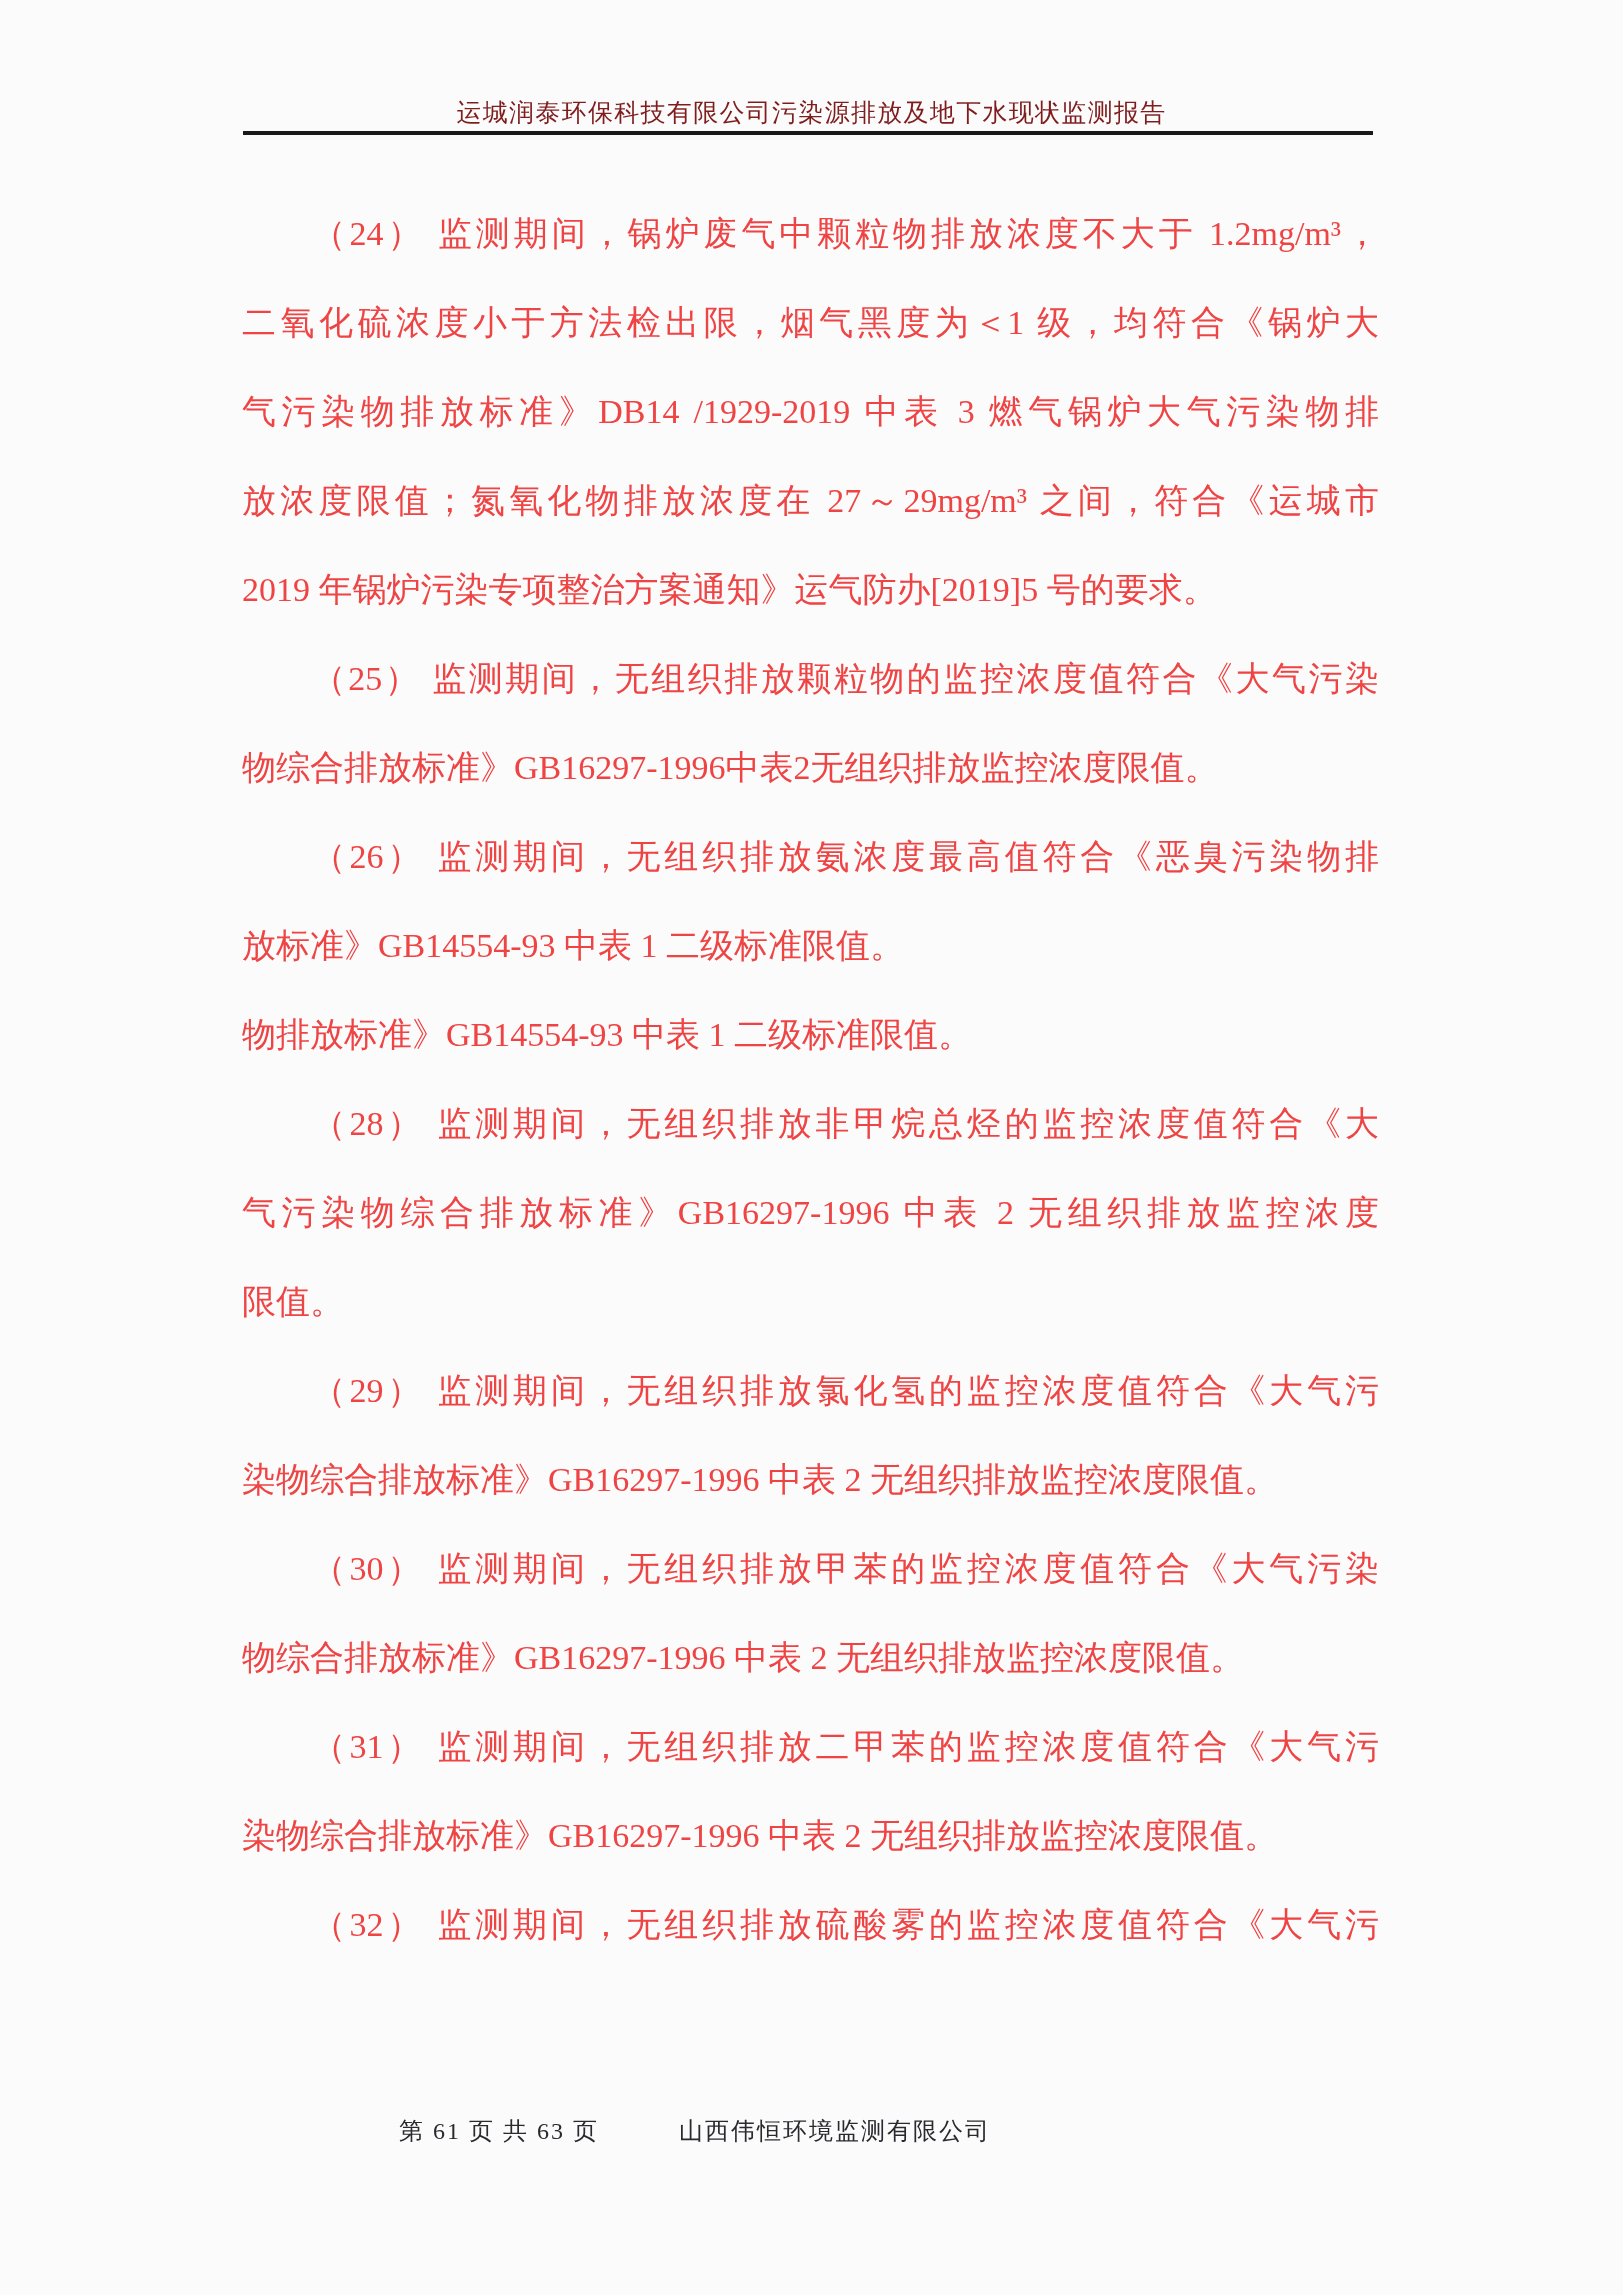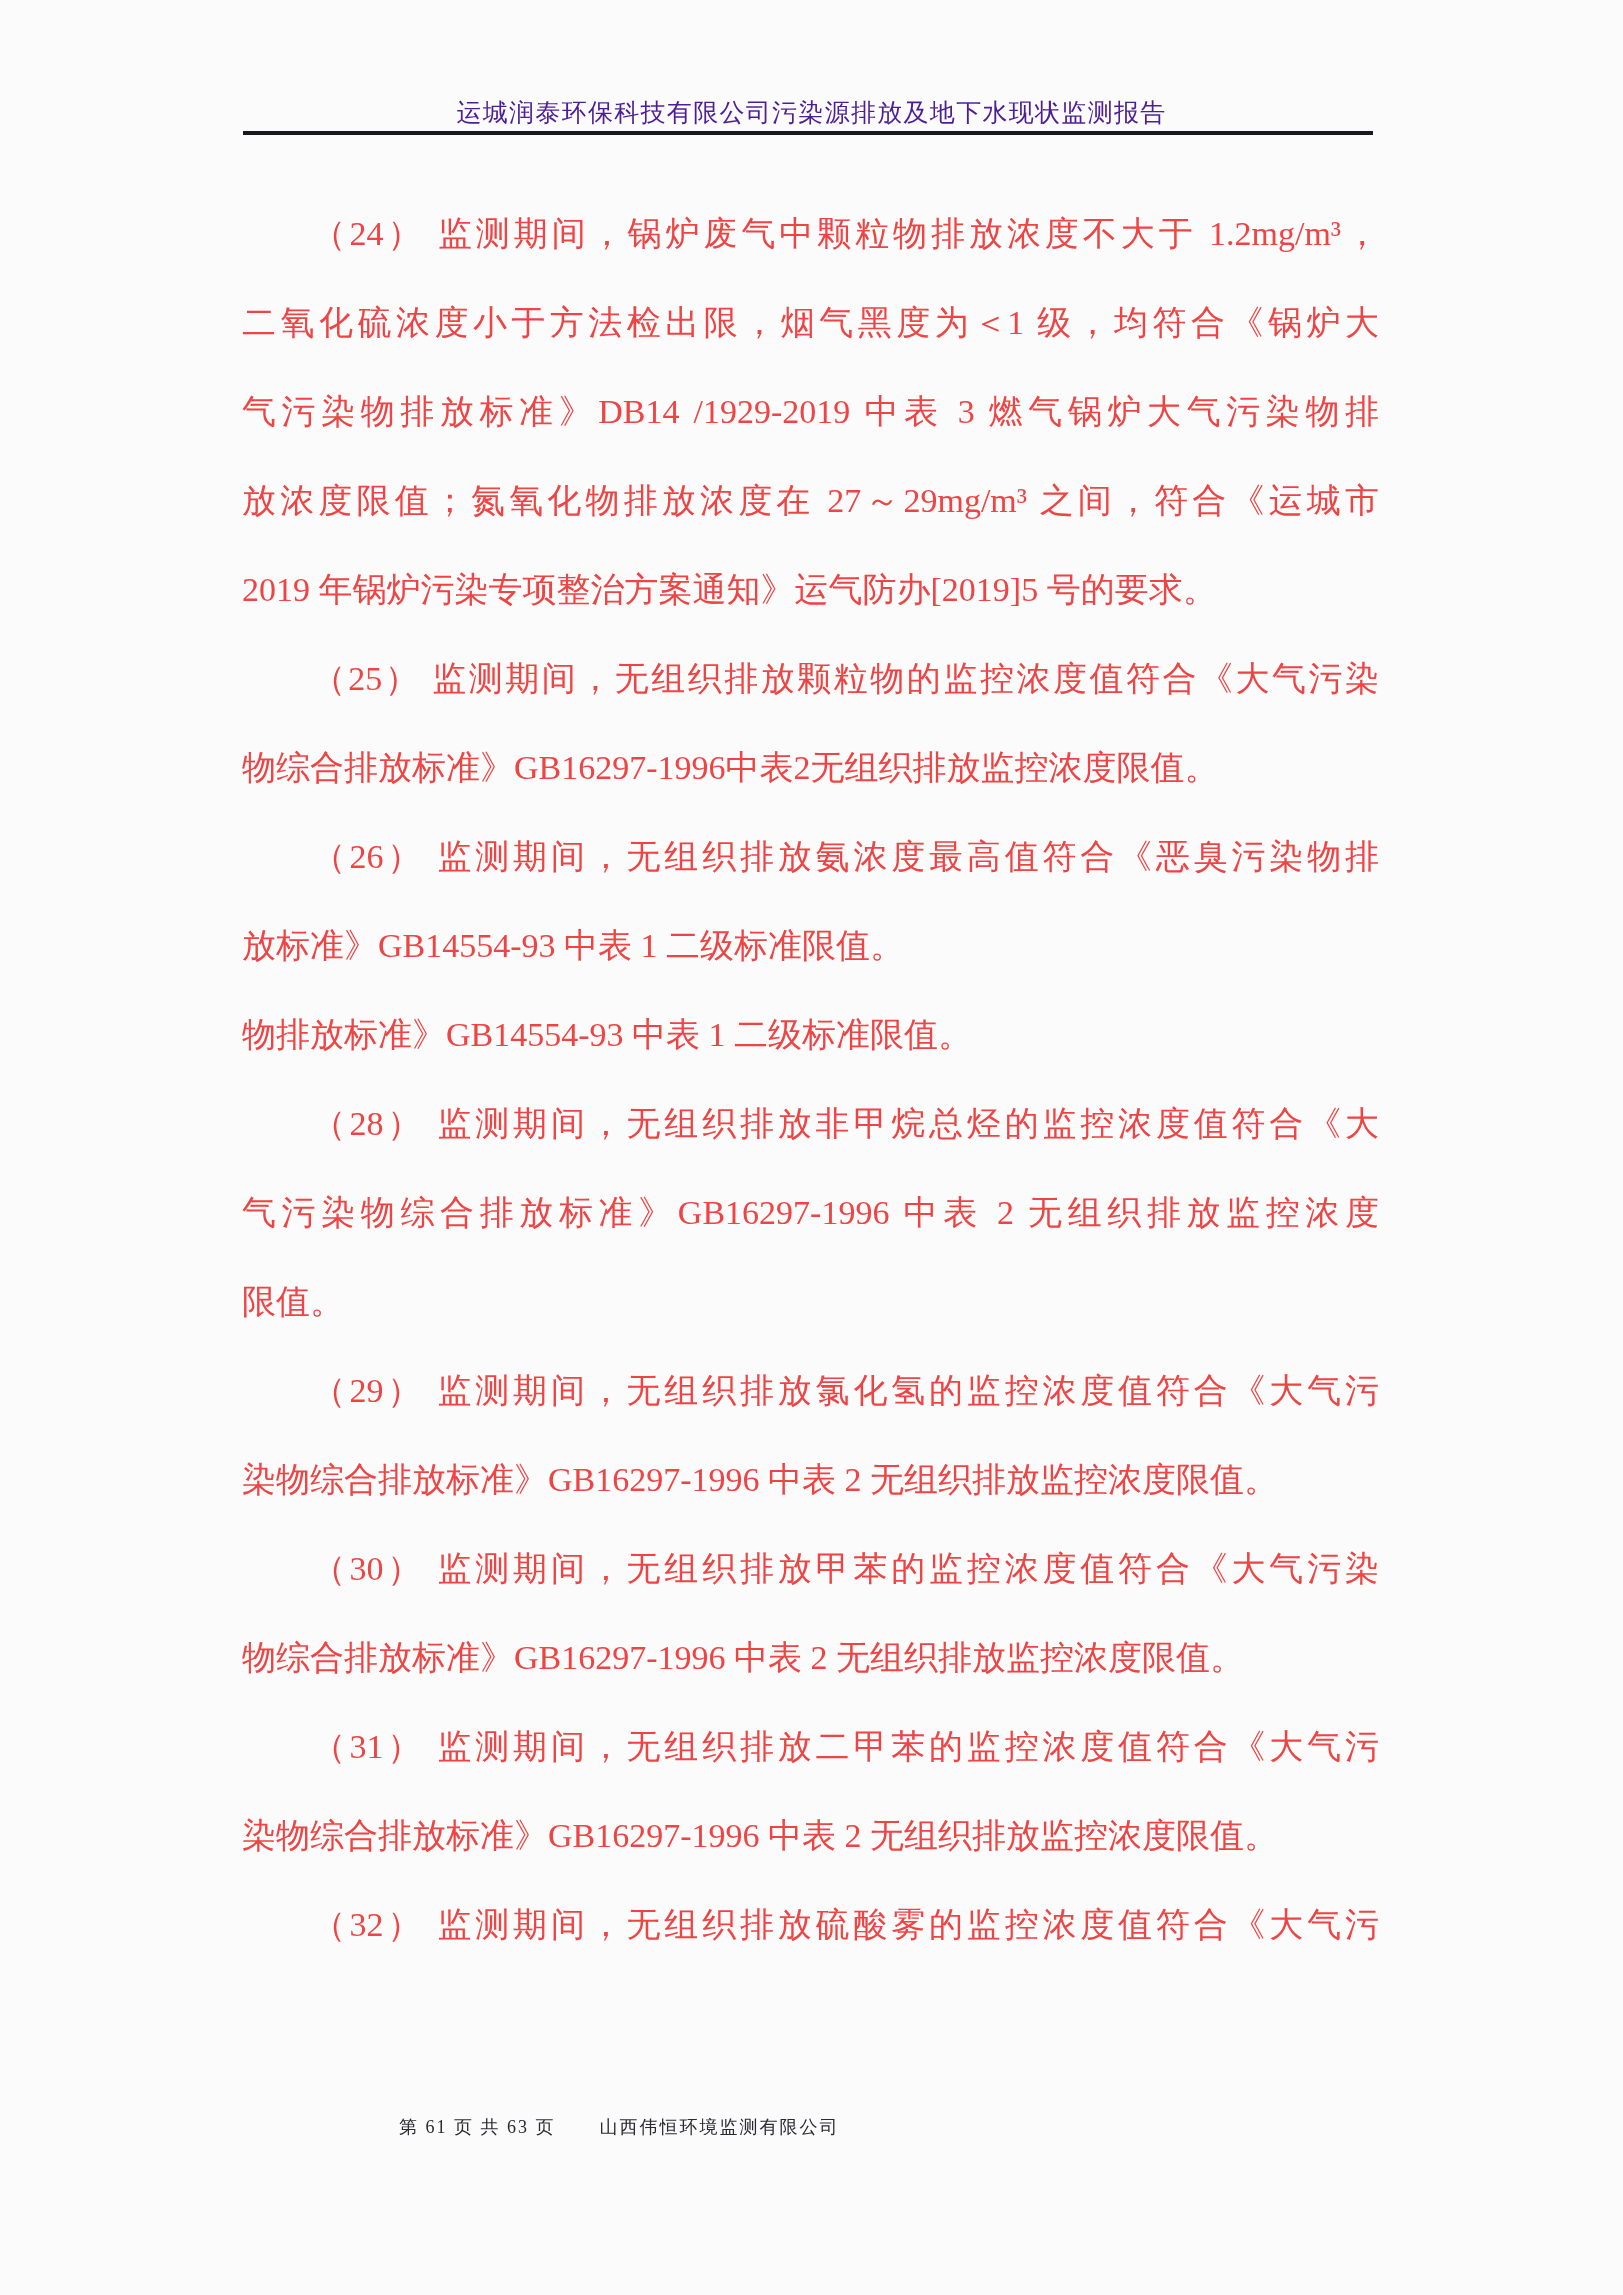--- a/index.html
+++ b/index.html
@@ -24,7 +24,7 @@
     text-align: center;
     font-size: 25px;
     letter-spacing: 1.3px;
-    color: #4c1d95;
+    color: #7f1d1d;
   }
   .header-rule {
     position: absolute;

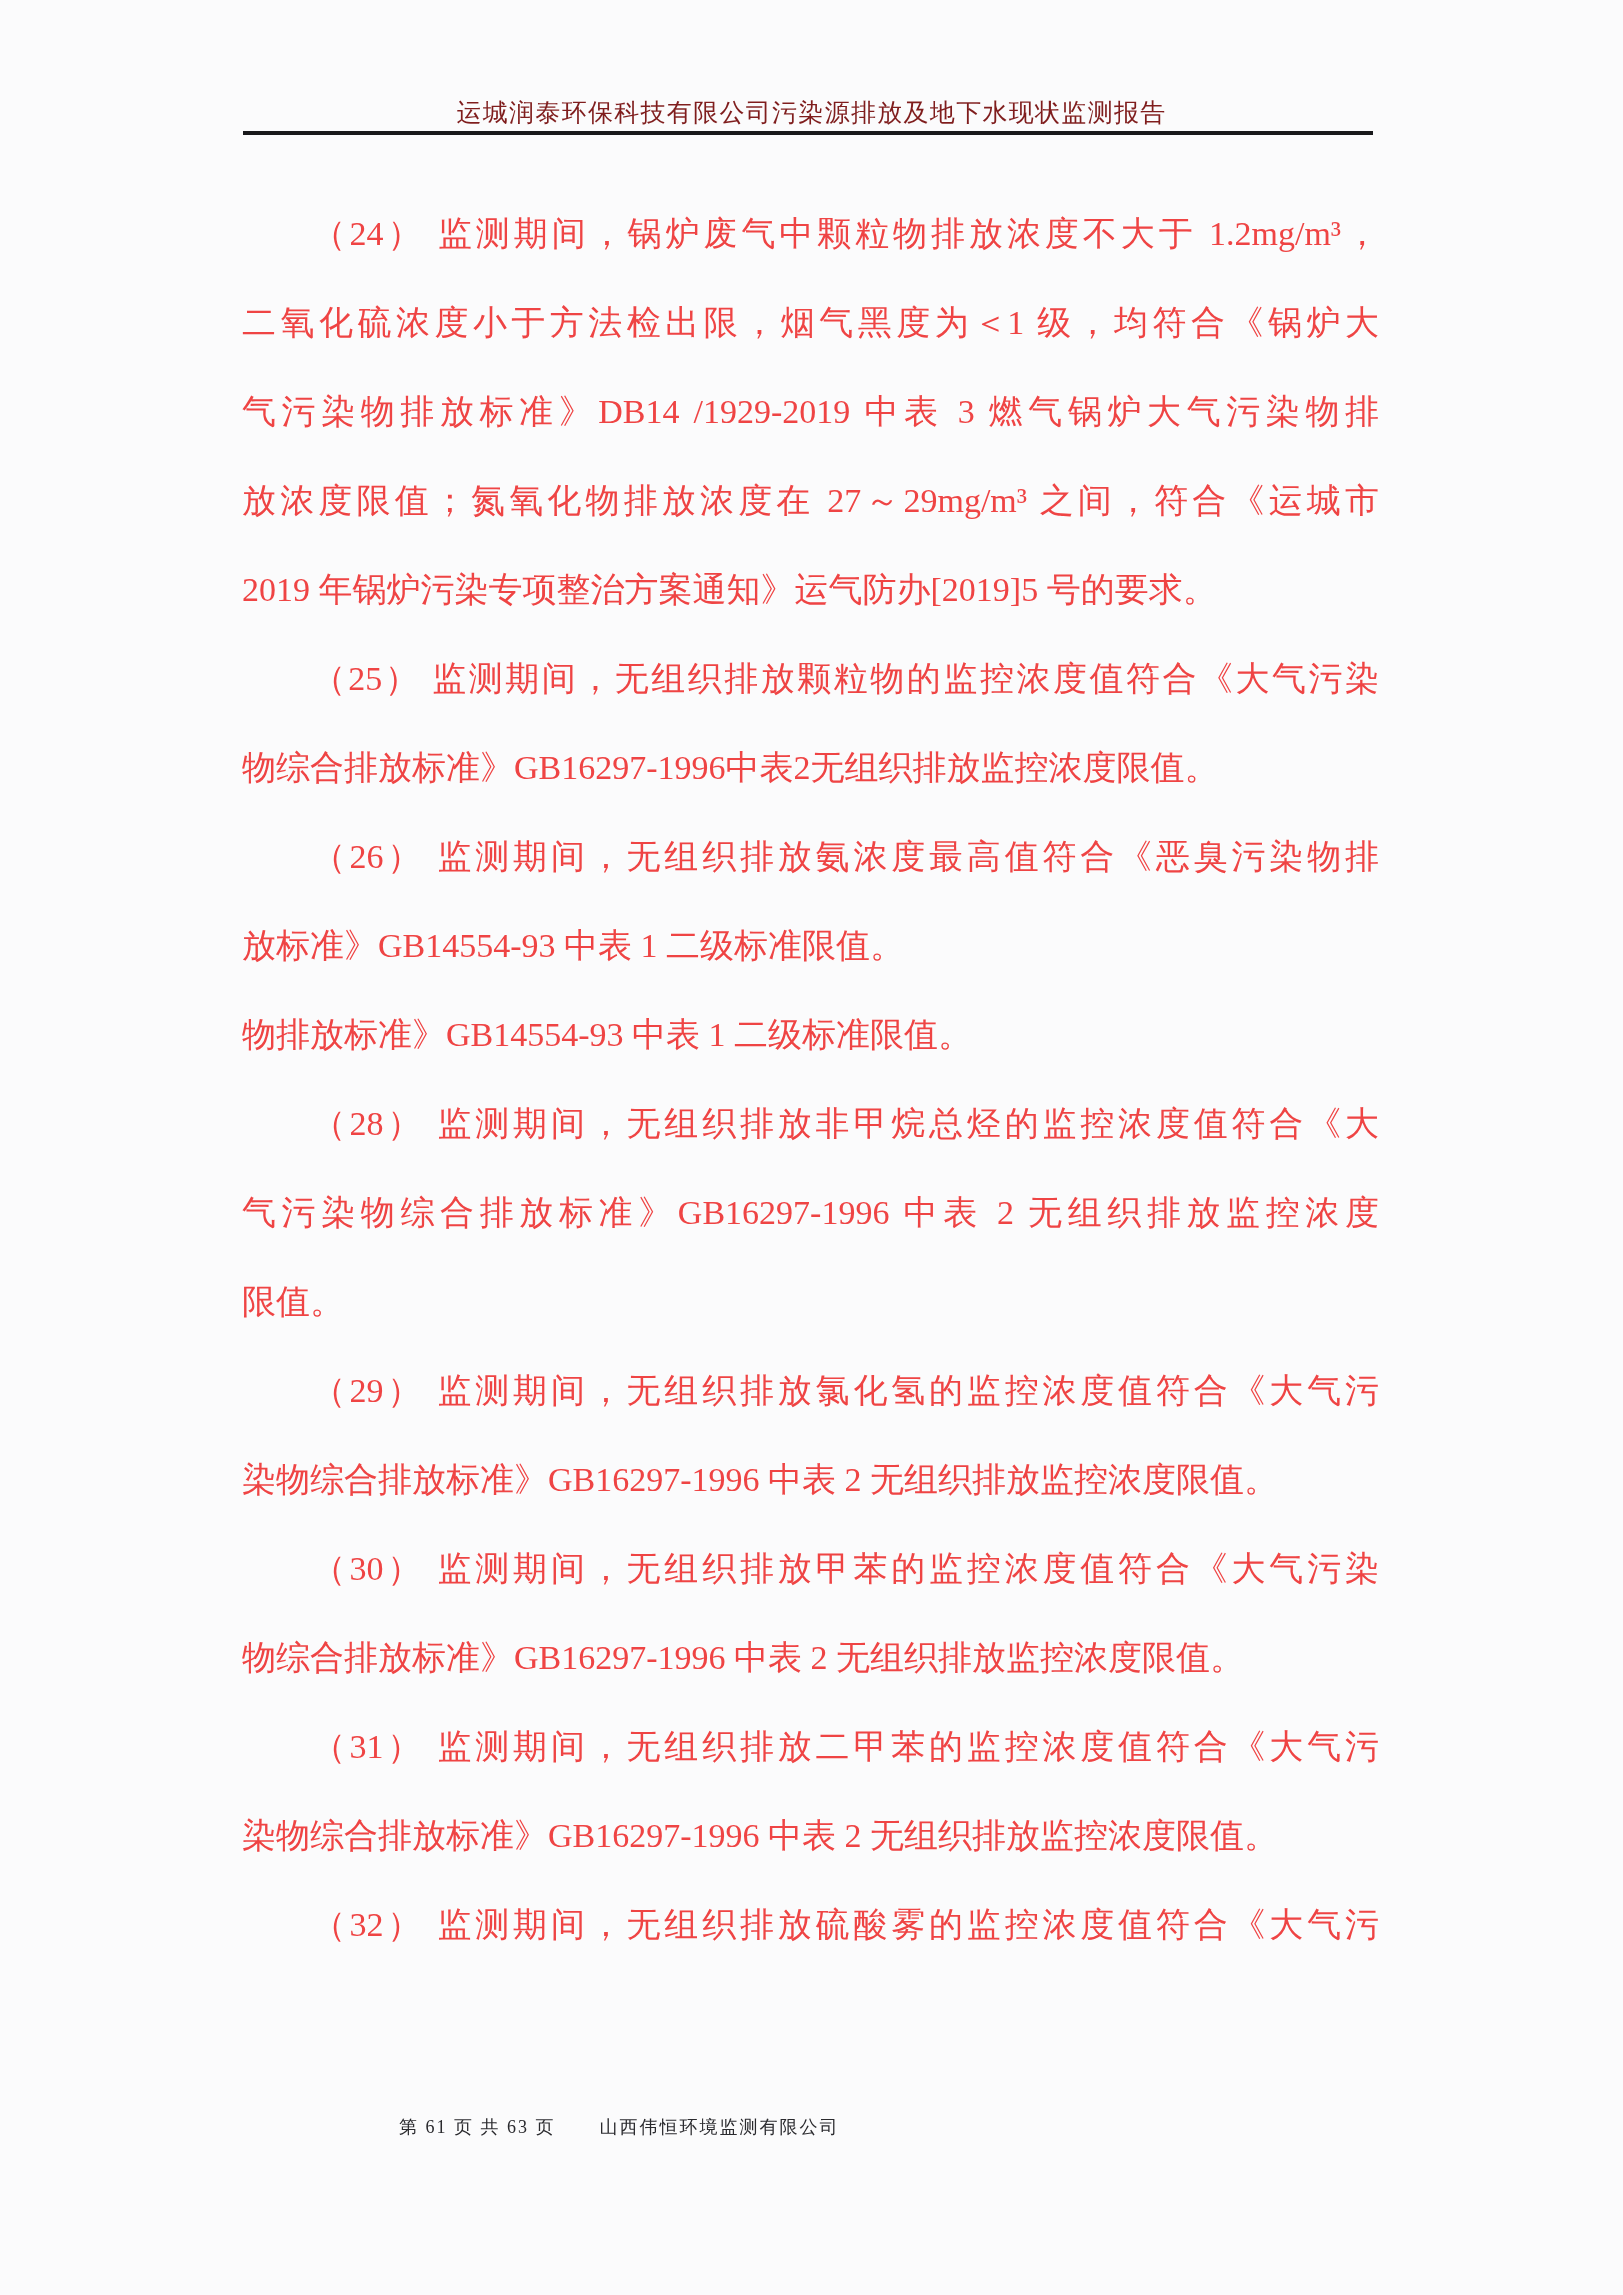--- a/index.html
+++ b/index.html
@@ -61,8 +61,8 @@
     left: 399px;
     display: flex;
     align-items: flex-end;
-    gap: 44px;
-    font-size: 18px;
+    gap: 80px;
+    font-size: 24px;
     color: #2a2a2e;
     letter-spacing: 2px;
   }

